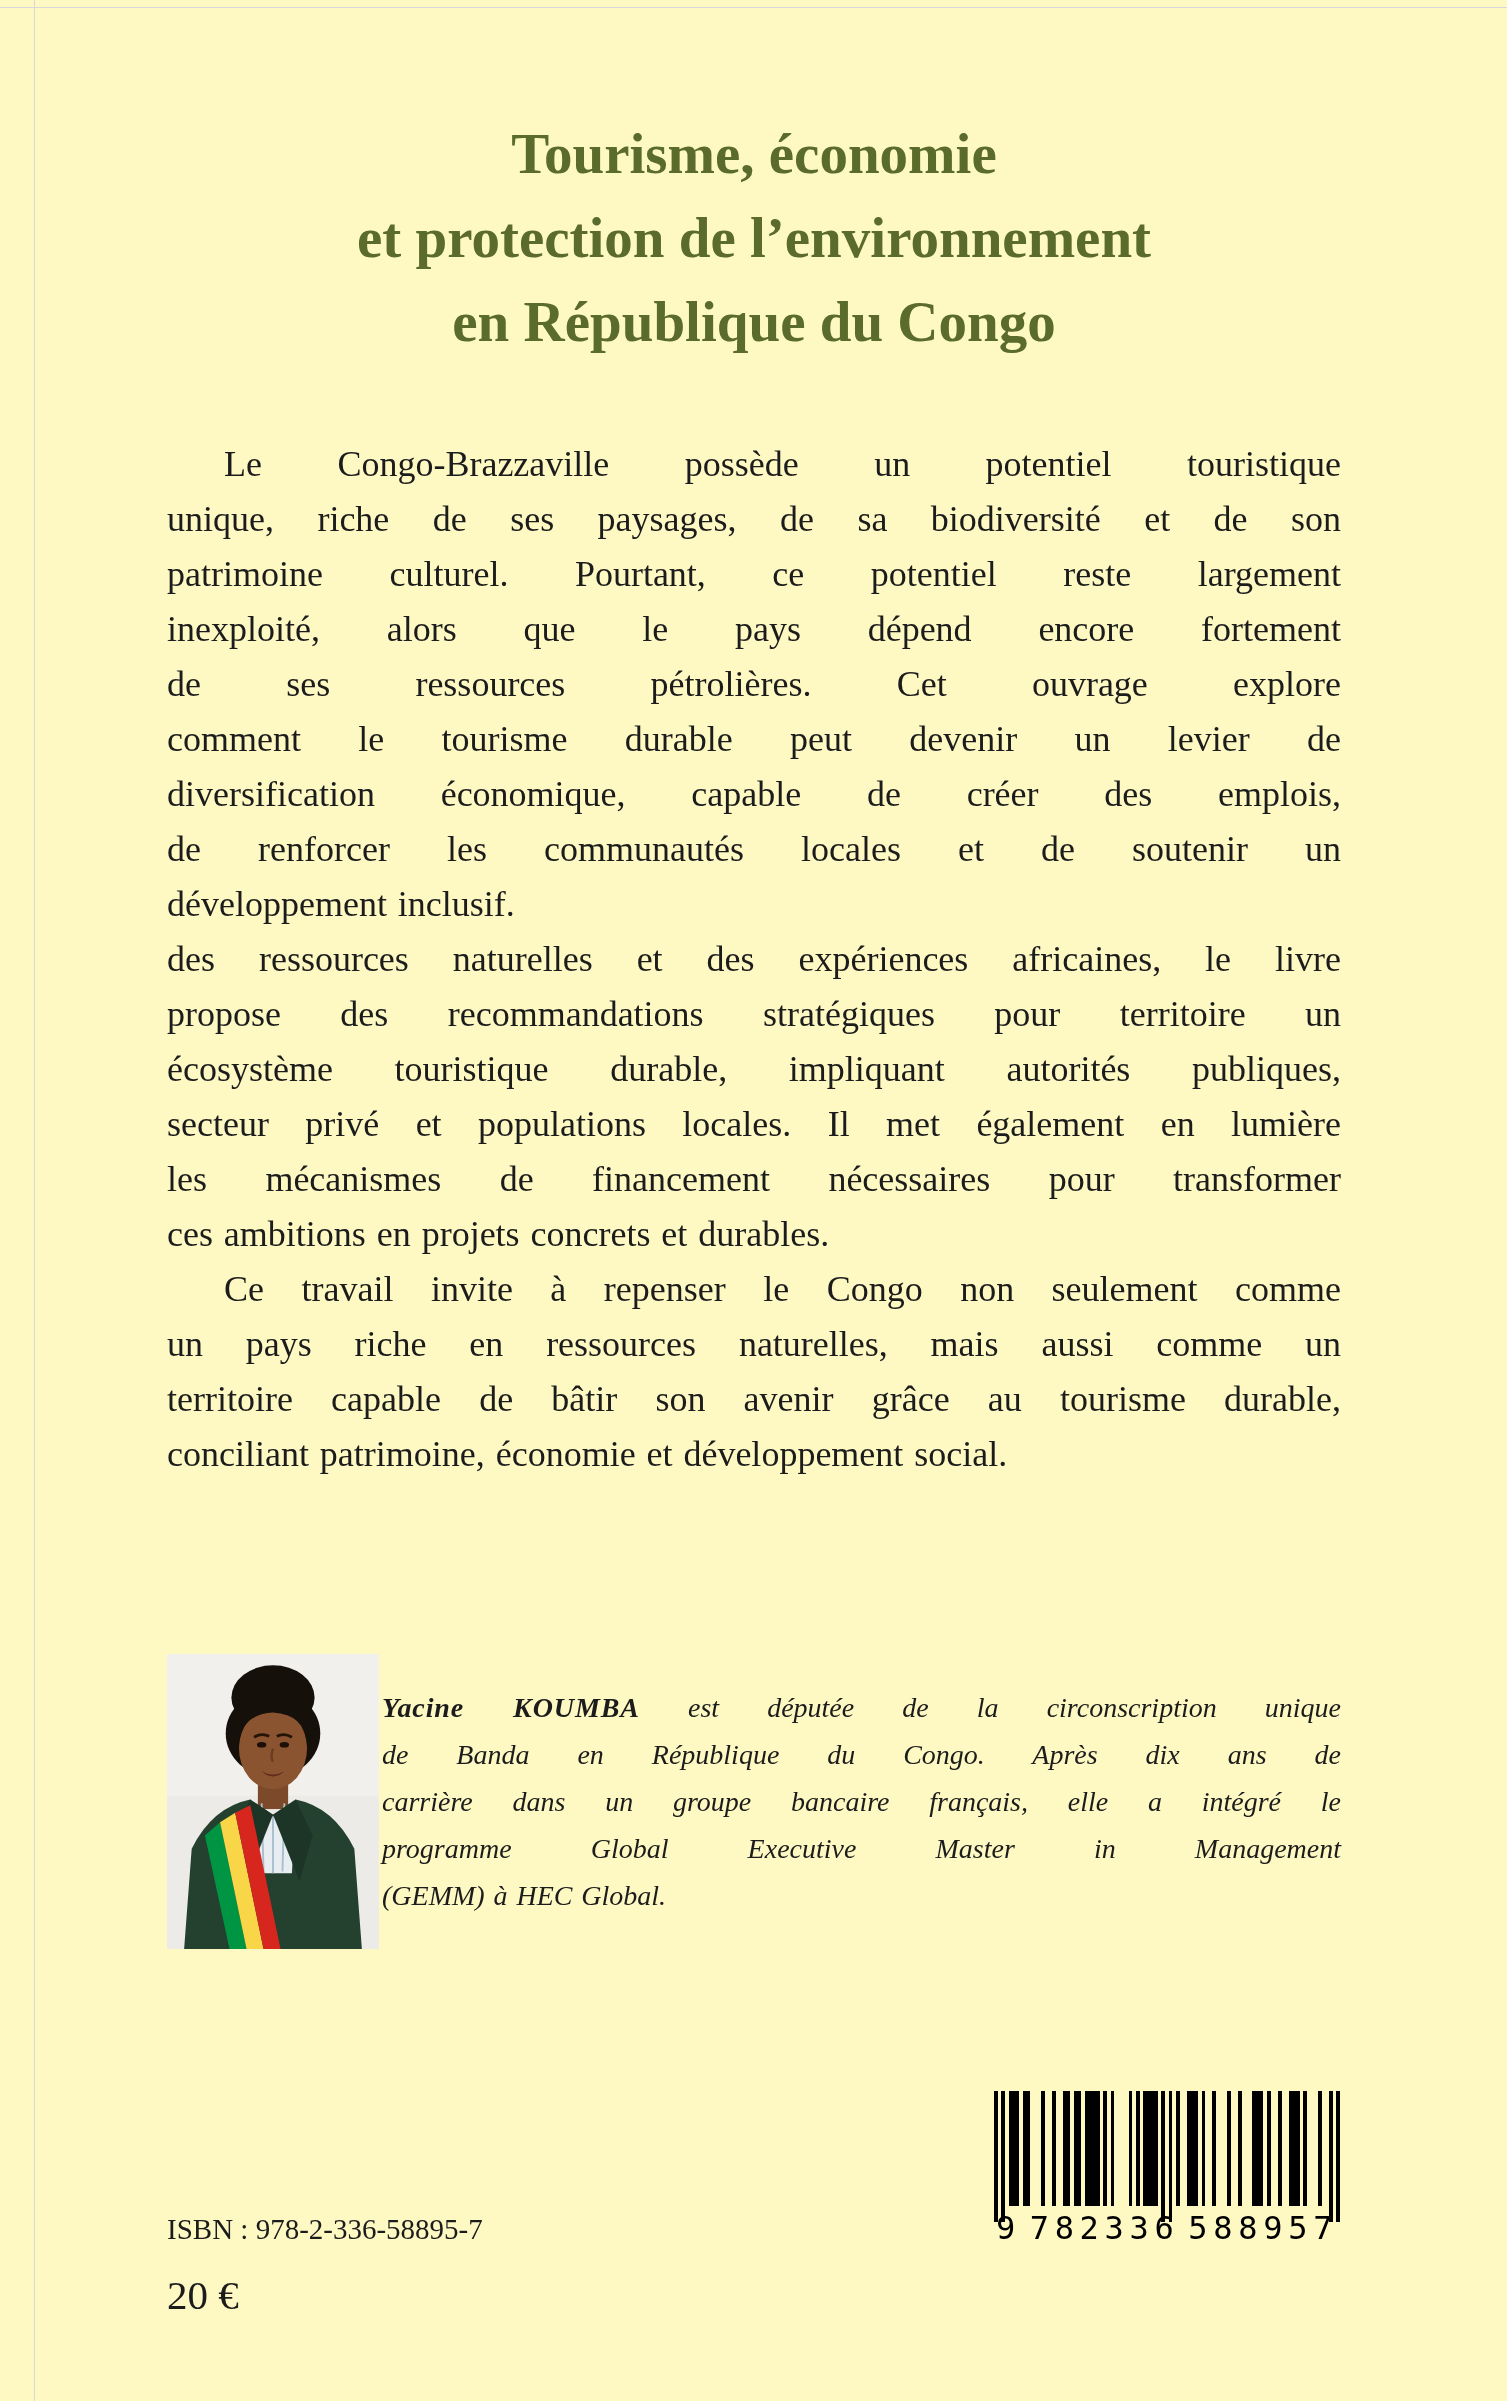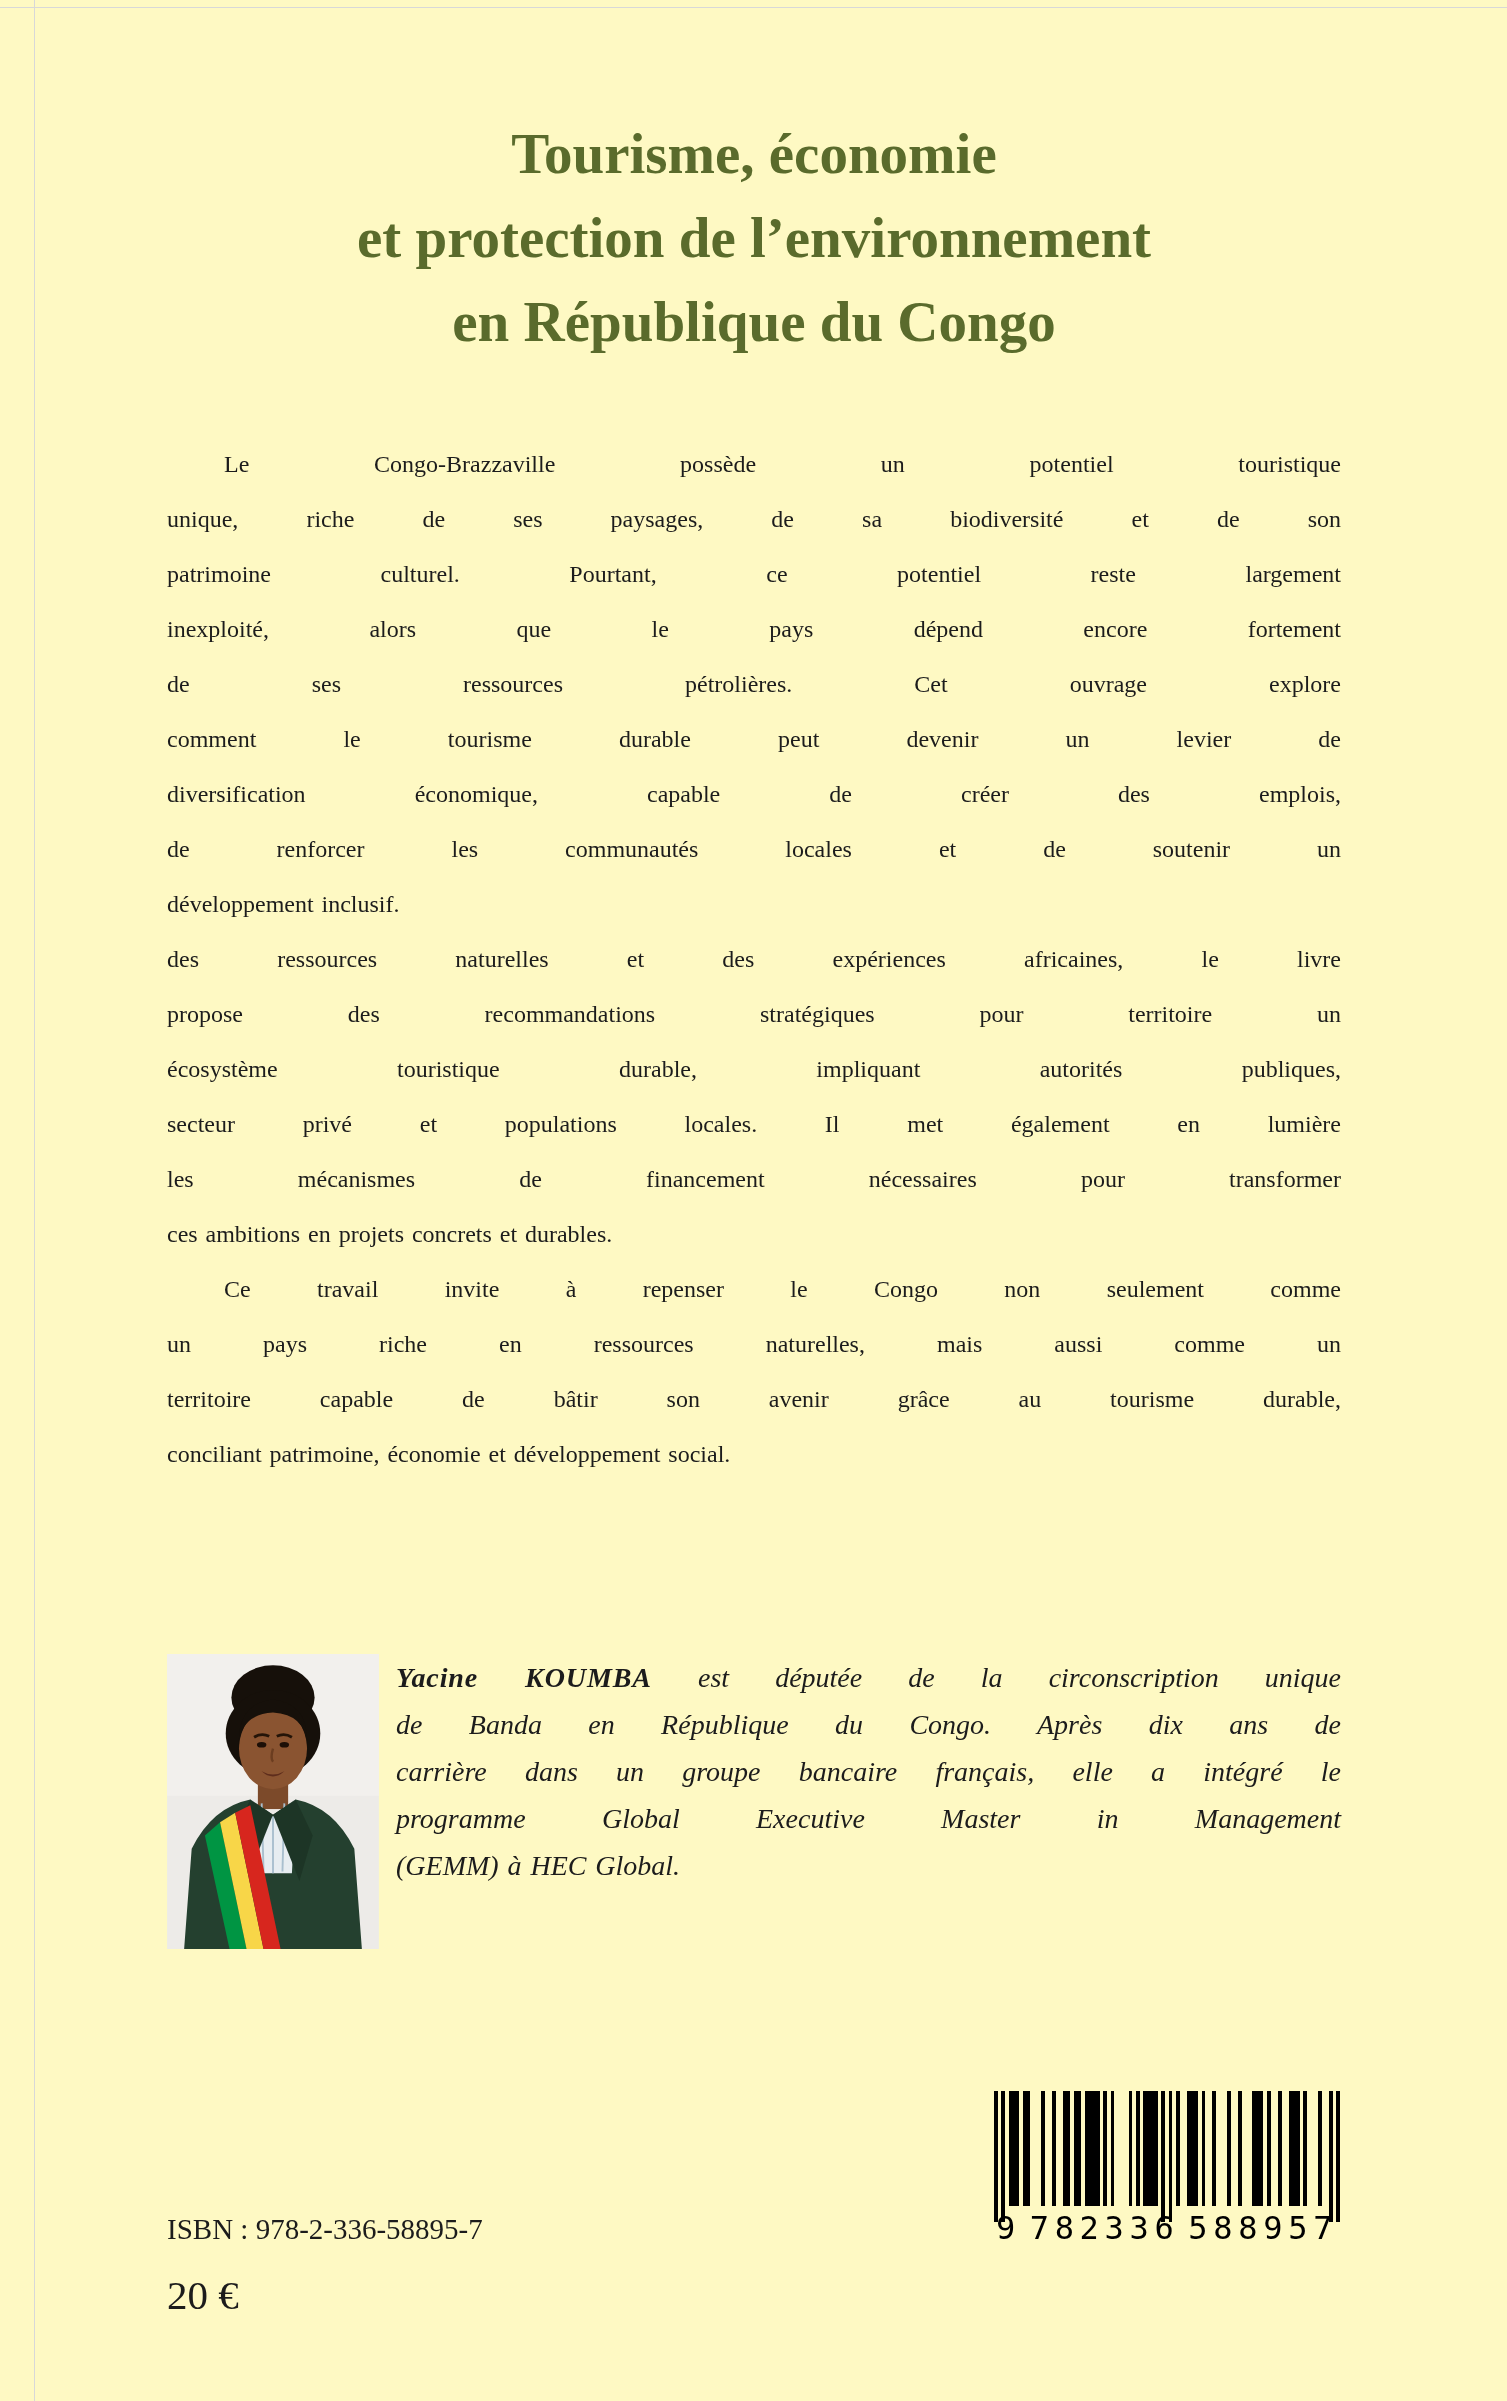--- a/index.html
+++ b/index.html
@@ -26,7 +26,7 @@
 
   .synopsis{
     position:absolute;top:437px;left:167px;width:1174px;
-    font-size:24px;line-height:55px;color:var(--body-text);
+    font-size:36px;line-height:55px;color:var(--body-text);
   }
   .syn-line{text-align:justify;text-align-last:justify;word-spacing:1.9px;}
   .syn-line.first{text-indent:57px;}

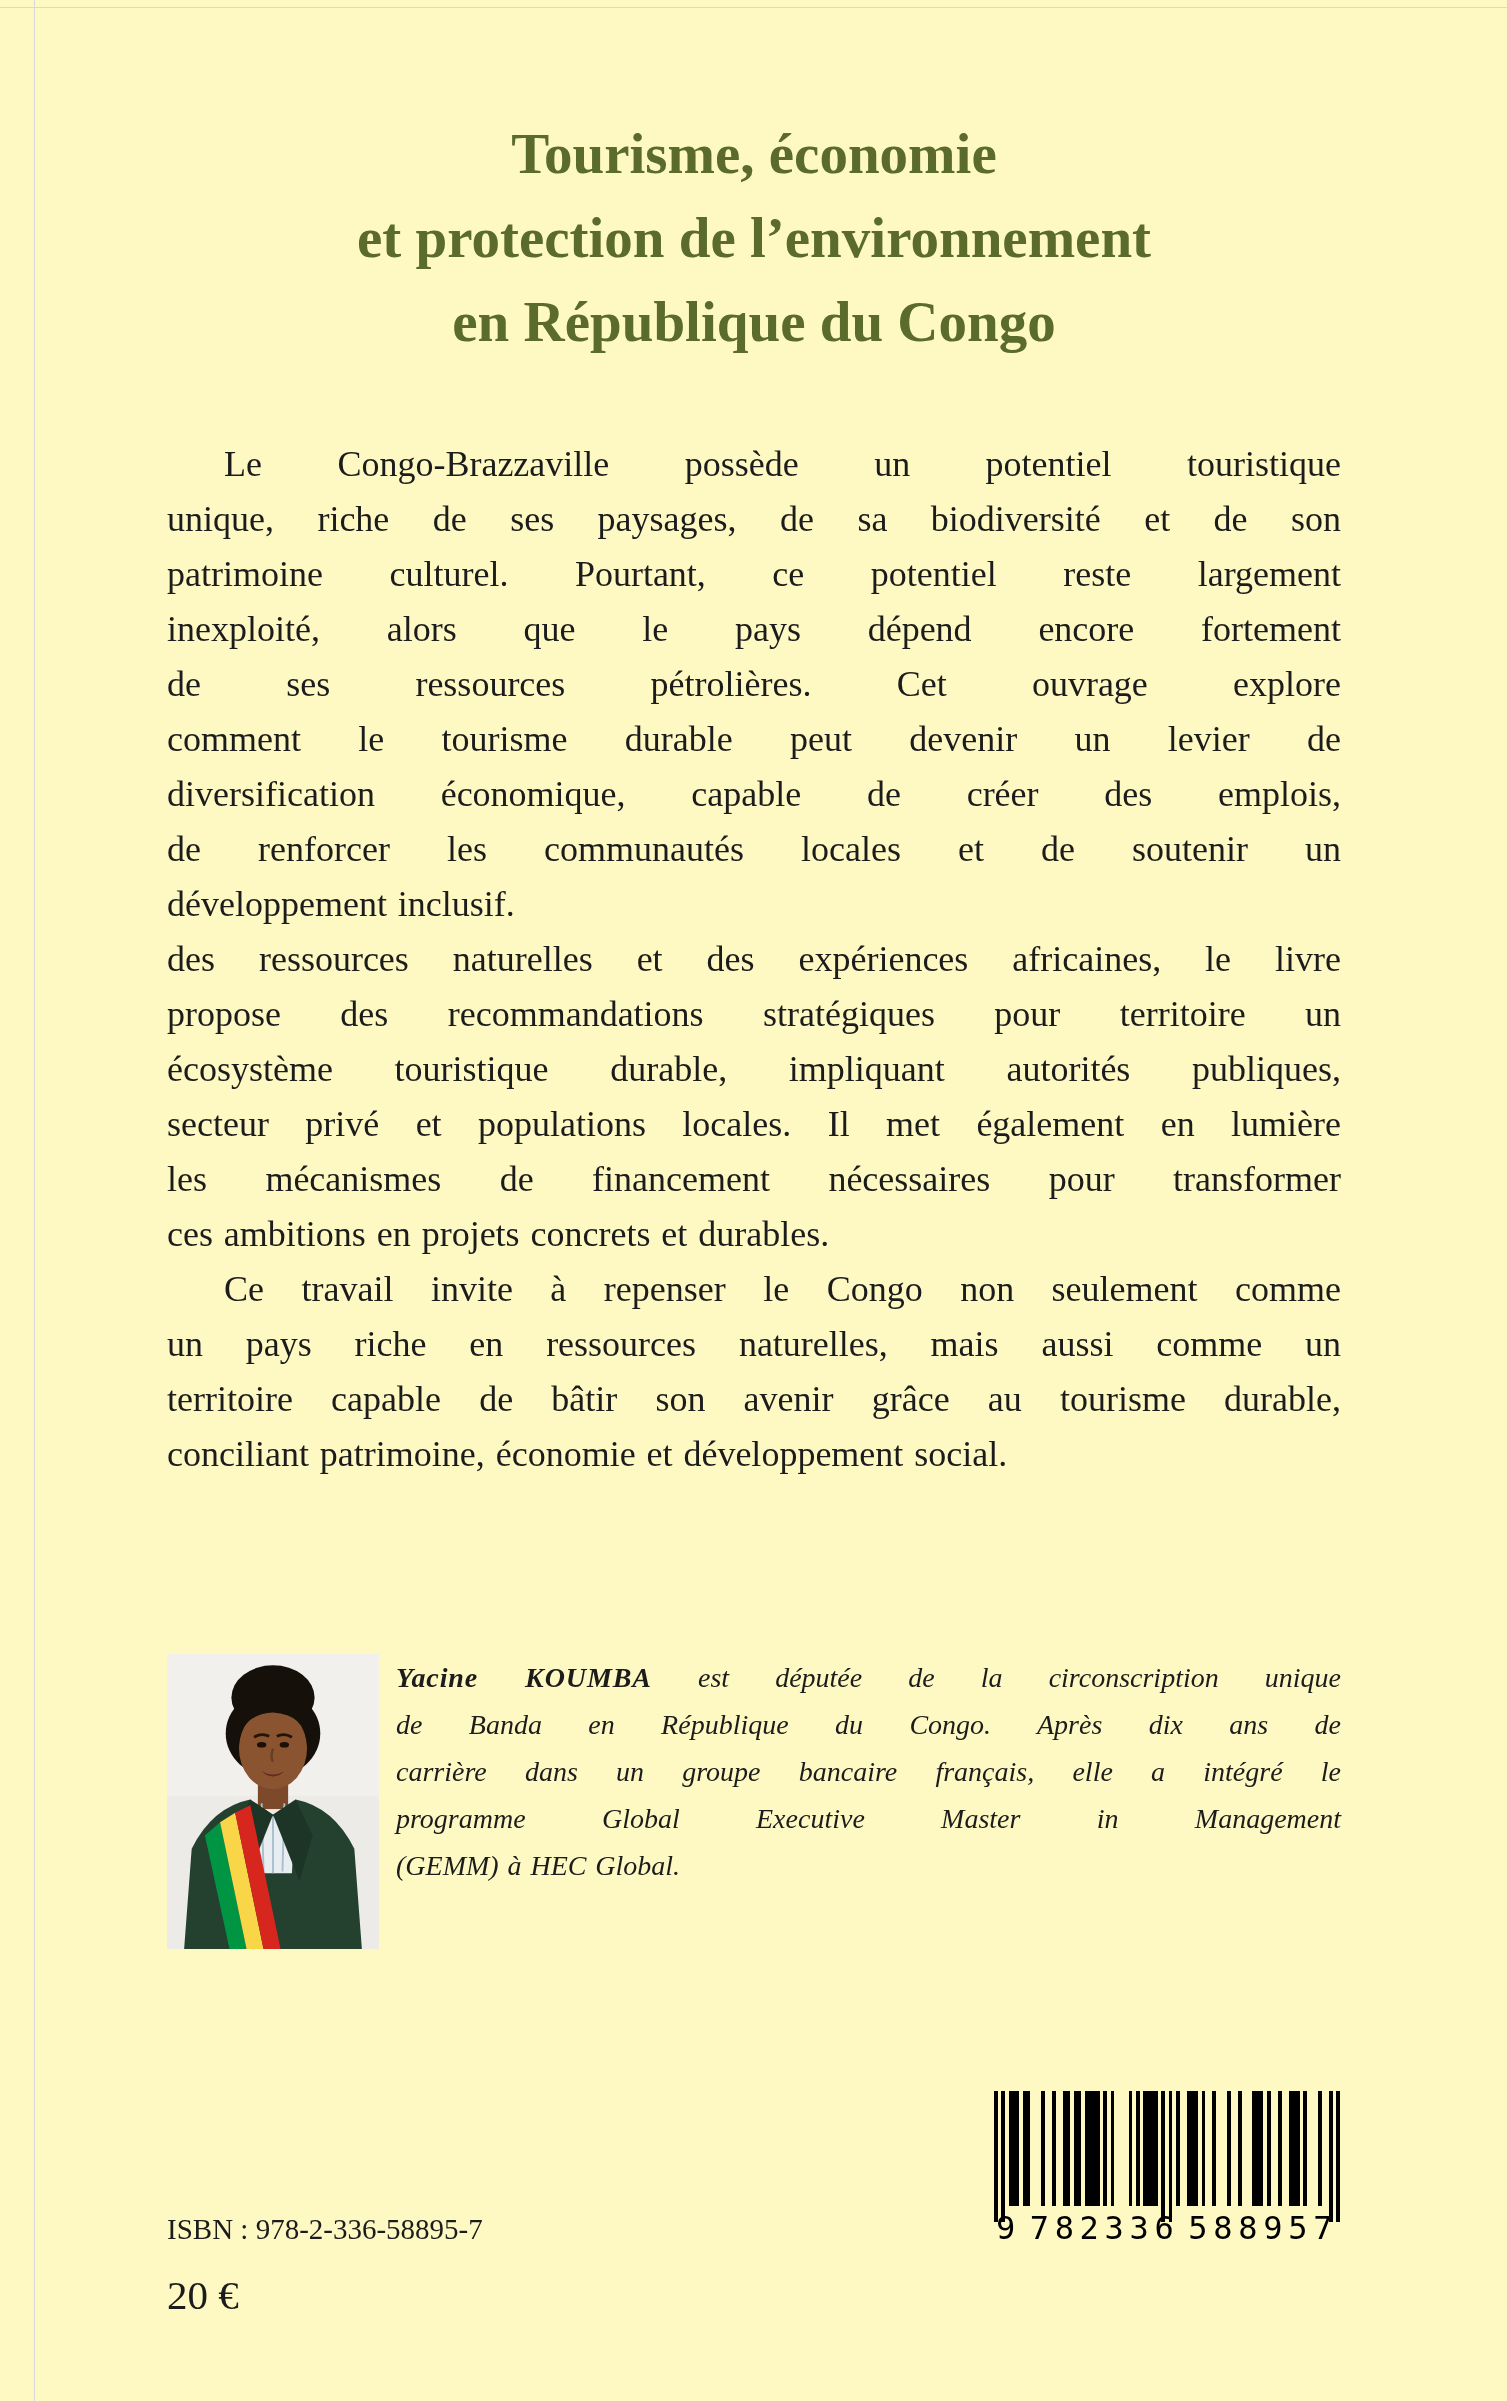--- a/index.html
+++ b/index.html
@@ -34,7 +34,7 @@
 
   .bio{
     position:absolute;top:1654px;left:167px;width:1174px;
-    display:flex;gap:17px;align-items:flex-start;
+    display:flex;gap:3px;align-items:center;
   }
   .photo{flex:0 0 212px;width:212px;height:295px;display:block;}
   .bio-text{flex:1;font-style:italic;font-size:28px;line-height:47px;}

